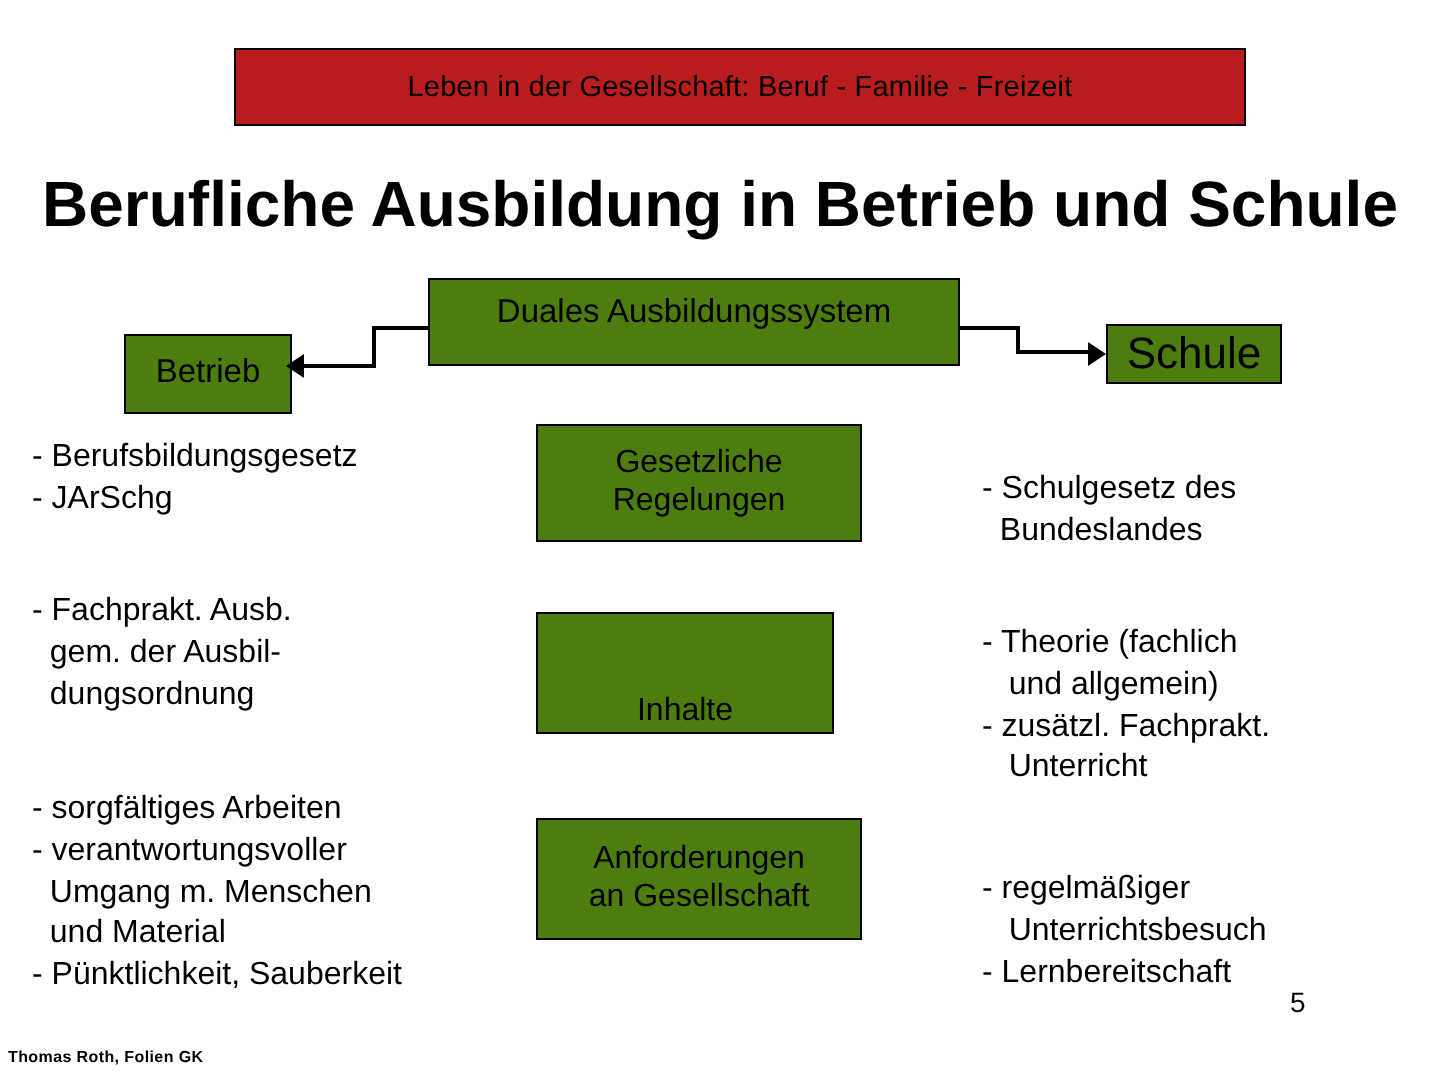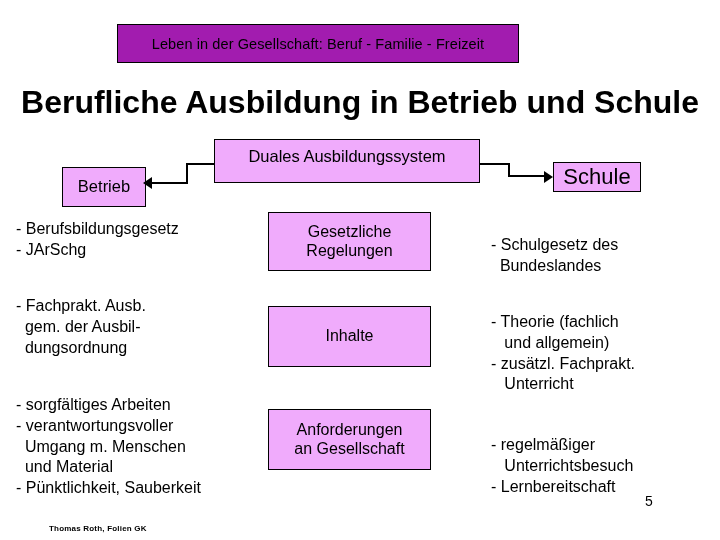--- a/index.html
+++ b/index.html
@@ -21,9 +21,9 @@
     position: absolute;
     left: 117px;
     top: 24px;
-    width: 402px;
+    width: 506px;
     height: 39px;
-    background: #a21caf;
+    background: #b91c1c;
     border: 1px solid #000000;
     box-sizing: border-box;
   }

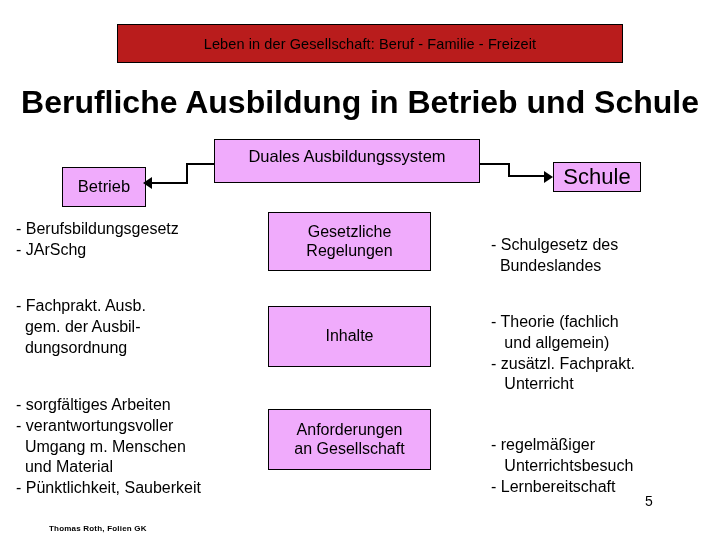--- a/index.html
+++ b/index.html
@@ -56,7 +56,7 @@
     position: absolute;
     border: 1px solid #000000;
     box-sizing: border-box;
-    background: #f0abfc;
+    background: #4d7c0f;
     display: flex;
     align-items: center;
     justify-content: center;

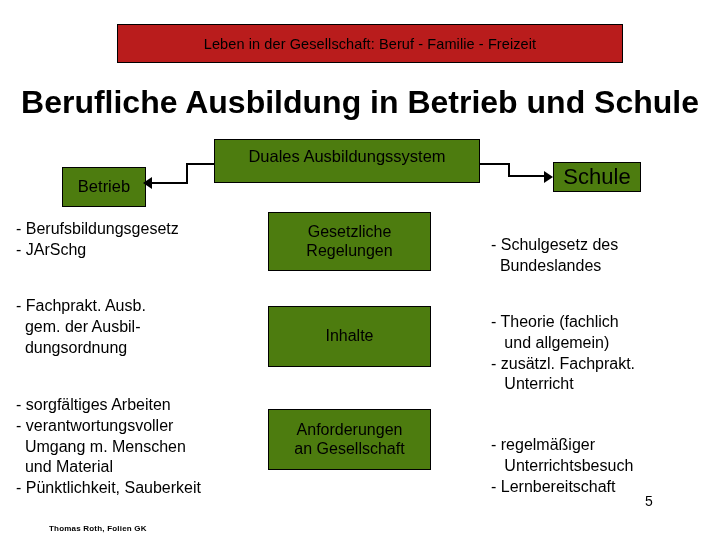--- a/index.html
+++ b/index.html
@@ -98,8 +98,9 @@
   #box-inhalte {
     left: 268px;
     top: 306px;
-    width: 163px;
+    width: 149px;
     height: 61px;
+    align-items: flex-end;
   }
   #box-anforderungen {
     left: 268px;

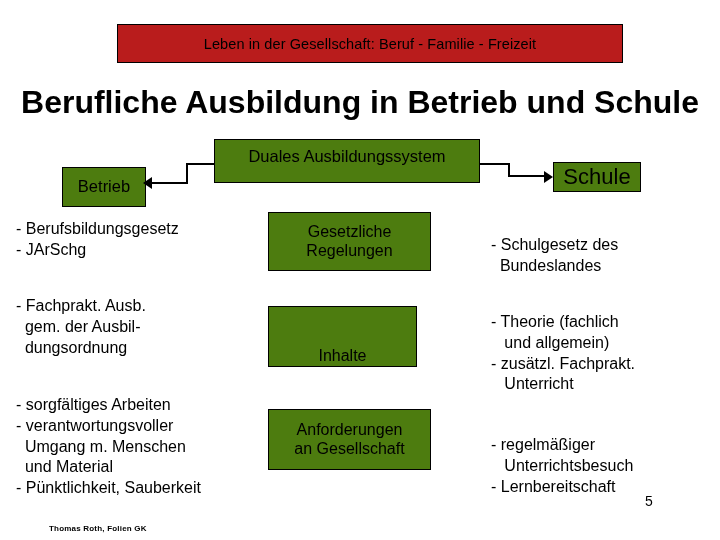--- a/index.html
+++ b/index.html
@@ -201,7 +201,6 @@
     font-weight: bold;
     letter-spacing: 0.2px;
     color: #000000;
-    margin-left: 45px;
   }
   #page-number {
     position: absolute;

